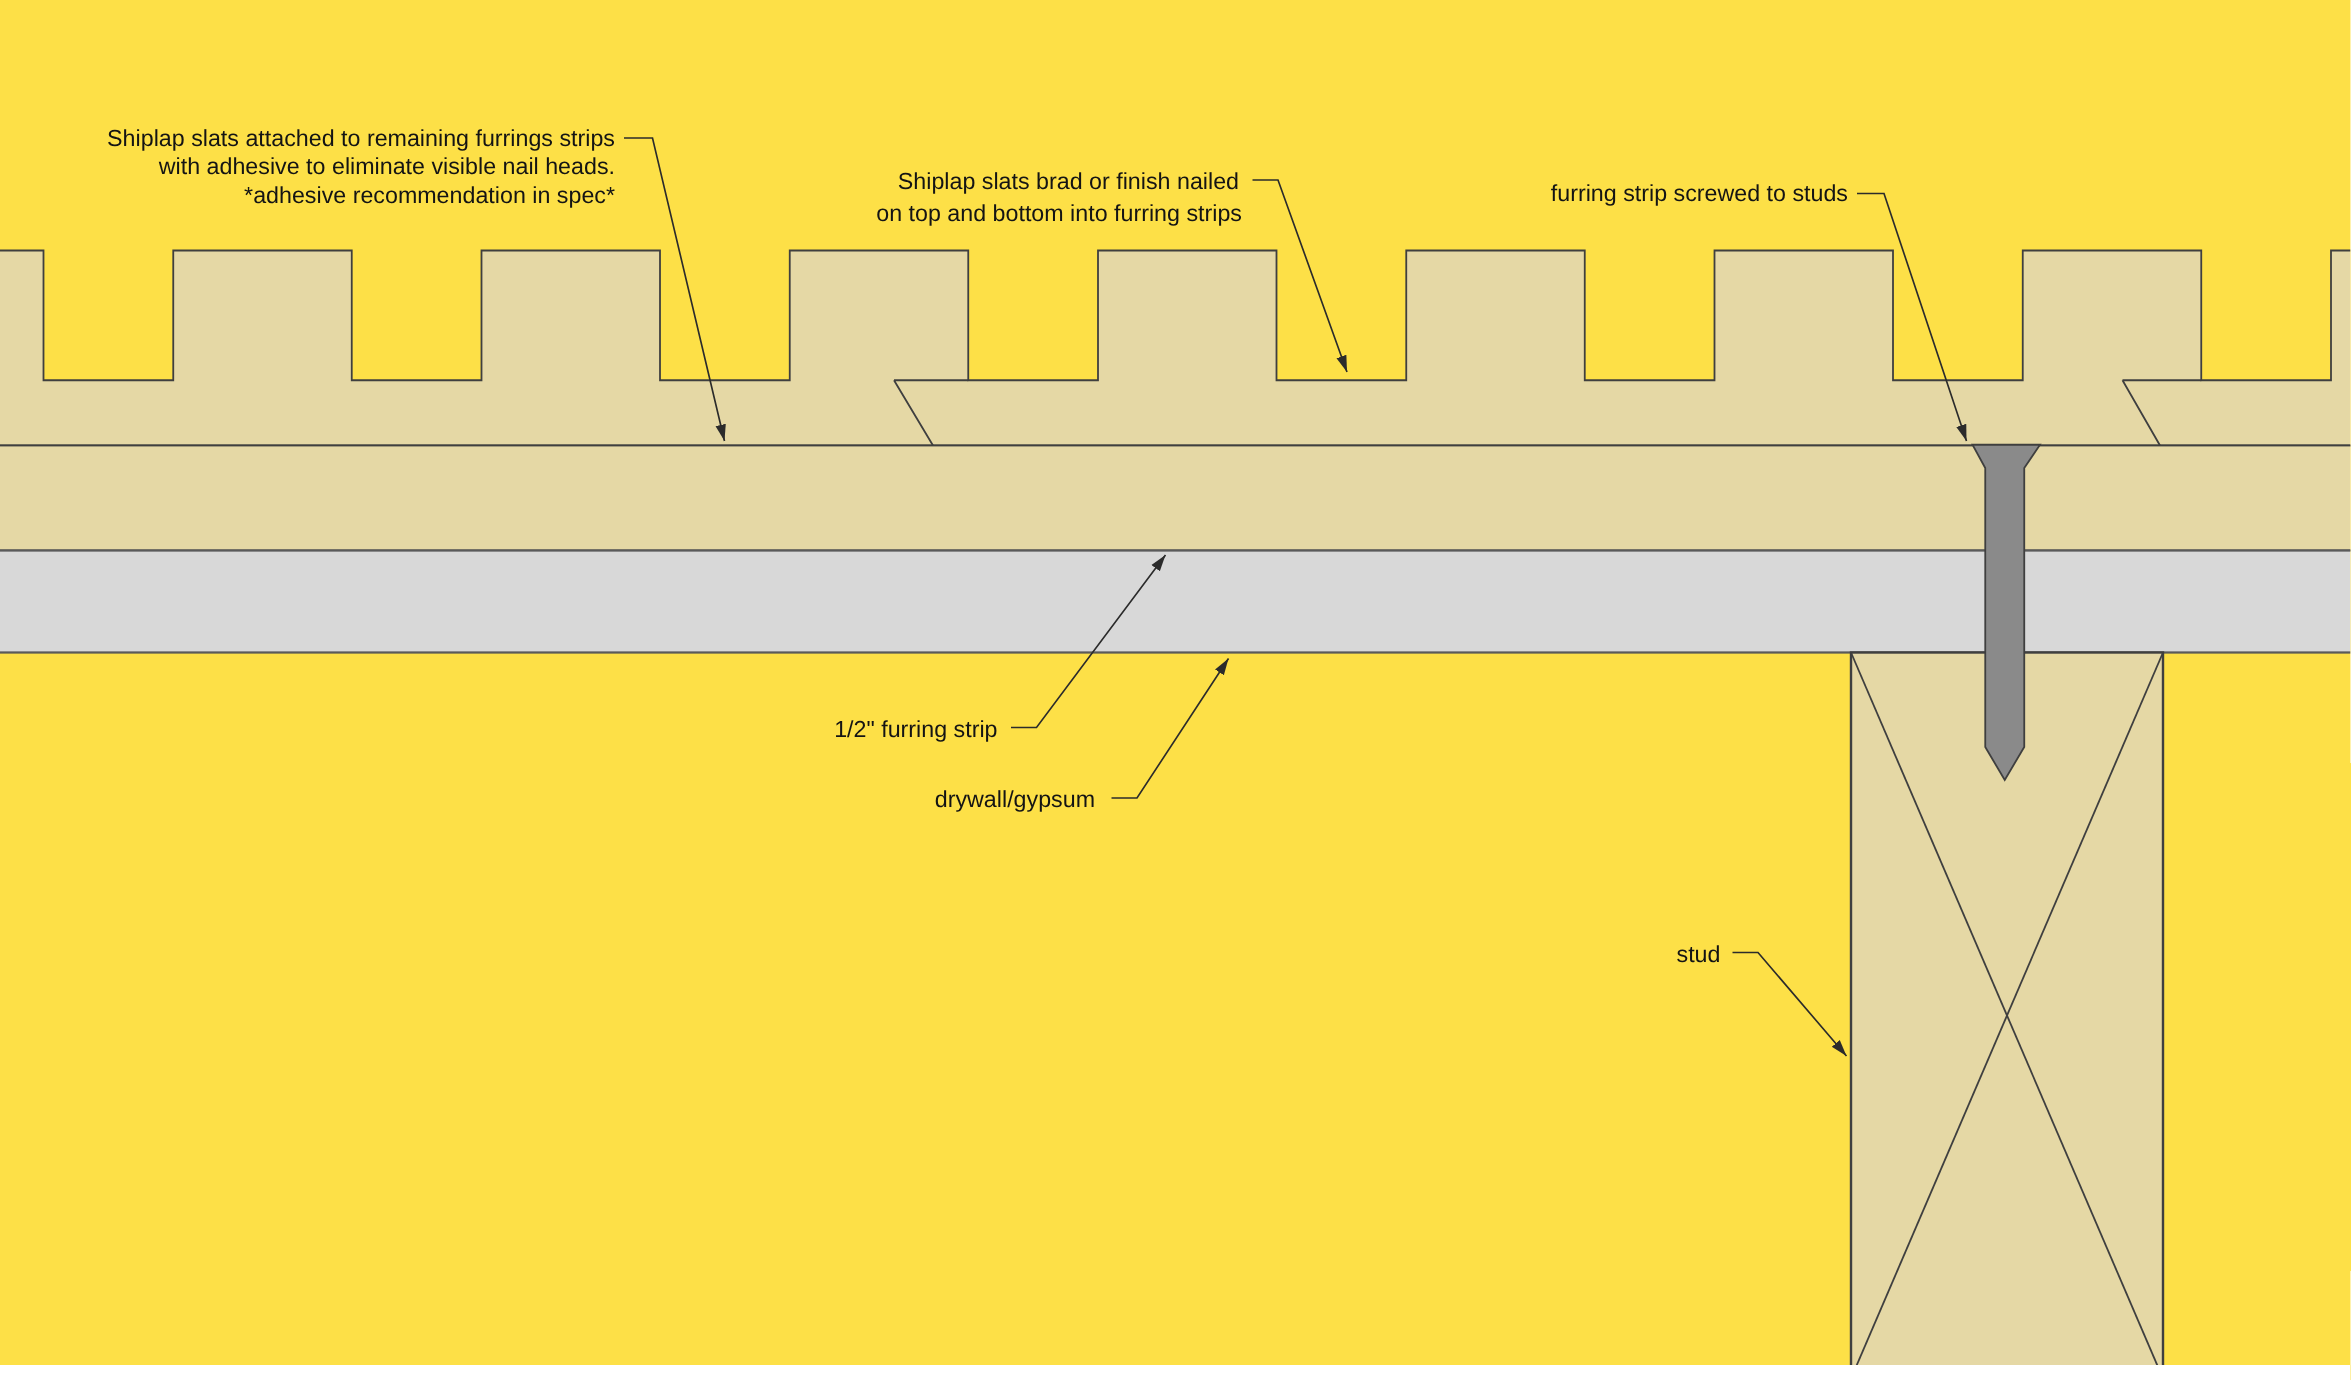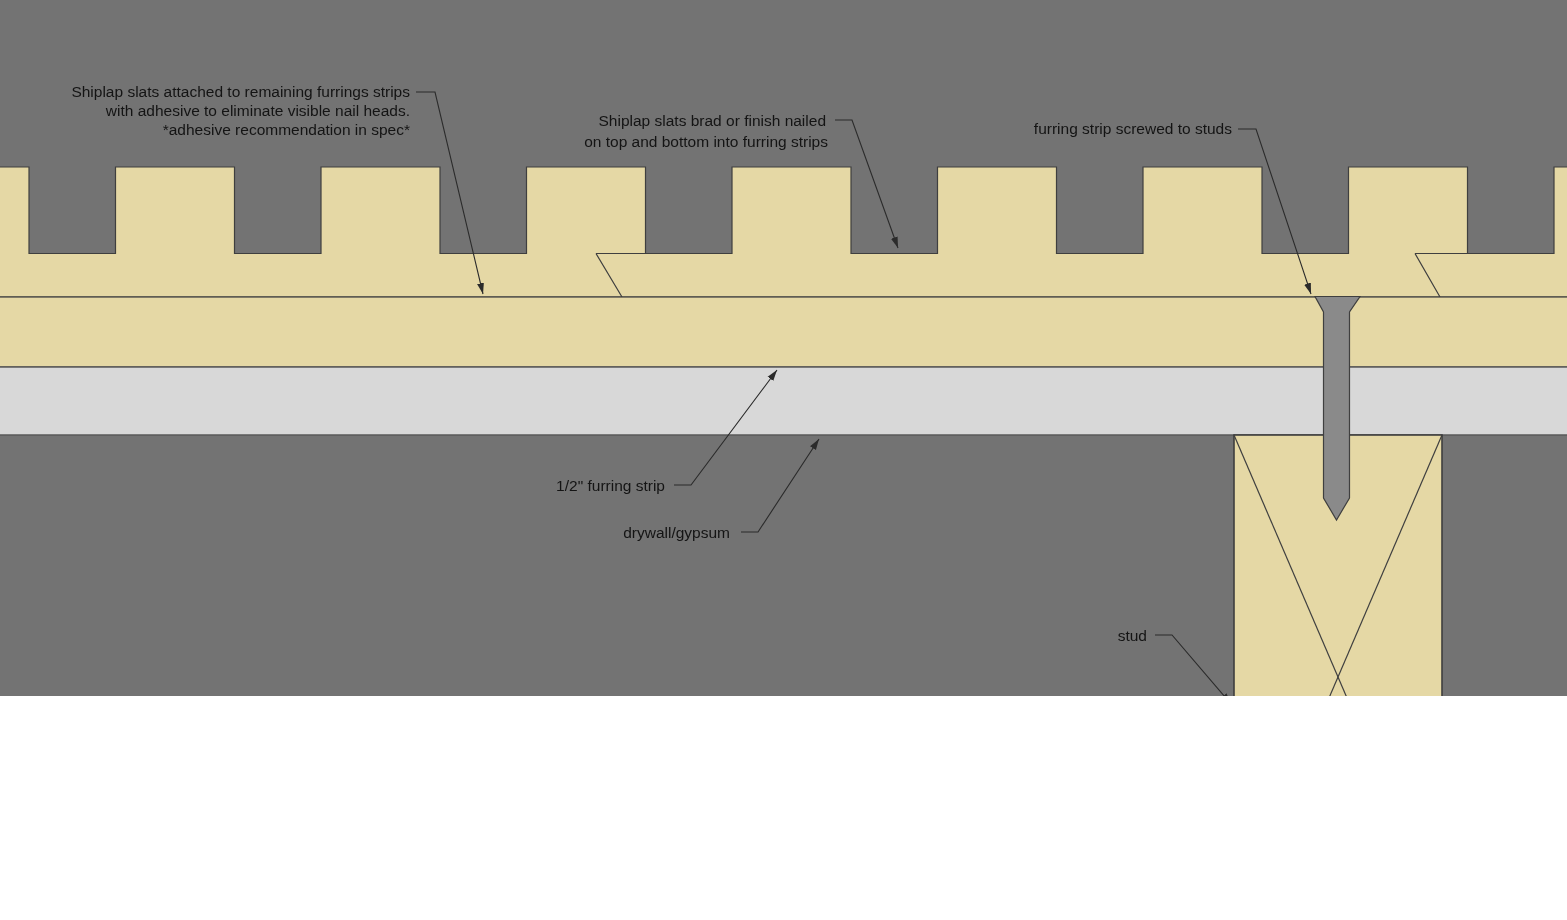--- a/index.html
+++ b/index.html
@@ -3,7 +3,7 @@
 <meta charset="utf-8">
 <style>
   html,body{margin:0;padding:0;background:#ffffff;}
-  #stage{position:relative;width:1567px;height:696px;overflow:hidden;background:#737373;
+  #stage{position:relative;width:1567px;height:910px;overflow:hidden;background:#fde047;
          font-family:"Liberation Sans", sans-serif;}
   svg{display:block}
   text{font-family:"Liberation Sans", sans-serif;font-size:15.5px;fill:#141414;}

